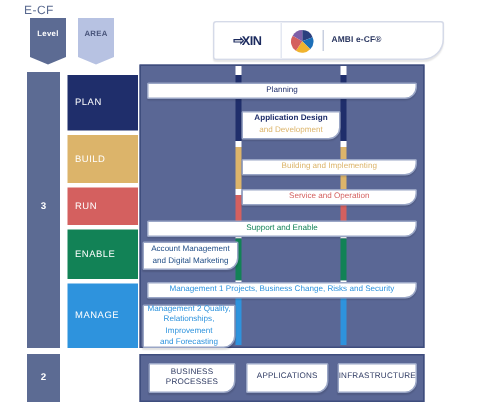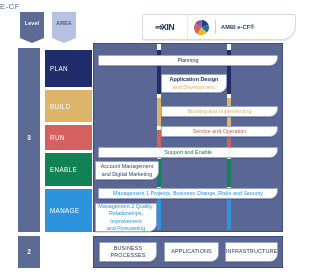--- a/index.html
+++ b/index.html
@@ -14,7 +14,7 @@
 
   
   .ecf-title{
-    position:absolute;left:0;top:2px;
+    position:absolute;left:16px;top:2px;
     font-size:8px;color:#5a6a90;letter-spacing:.3px;
   }
   .banner{

